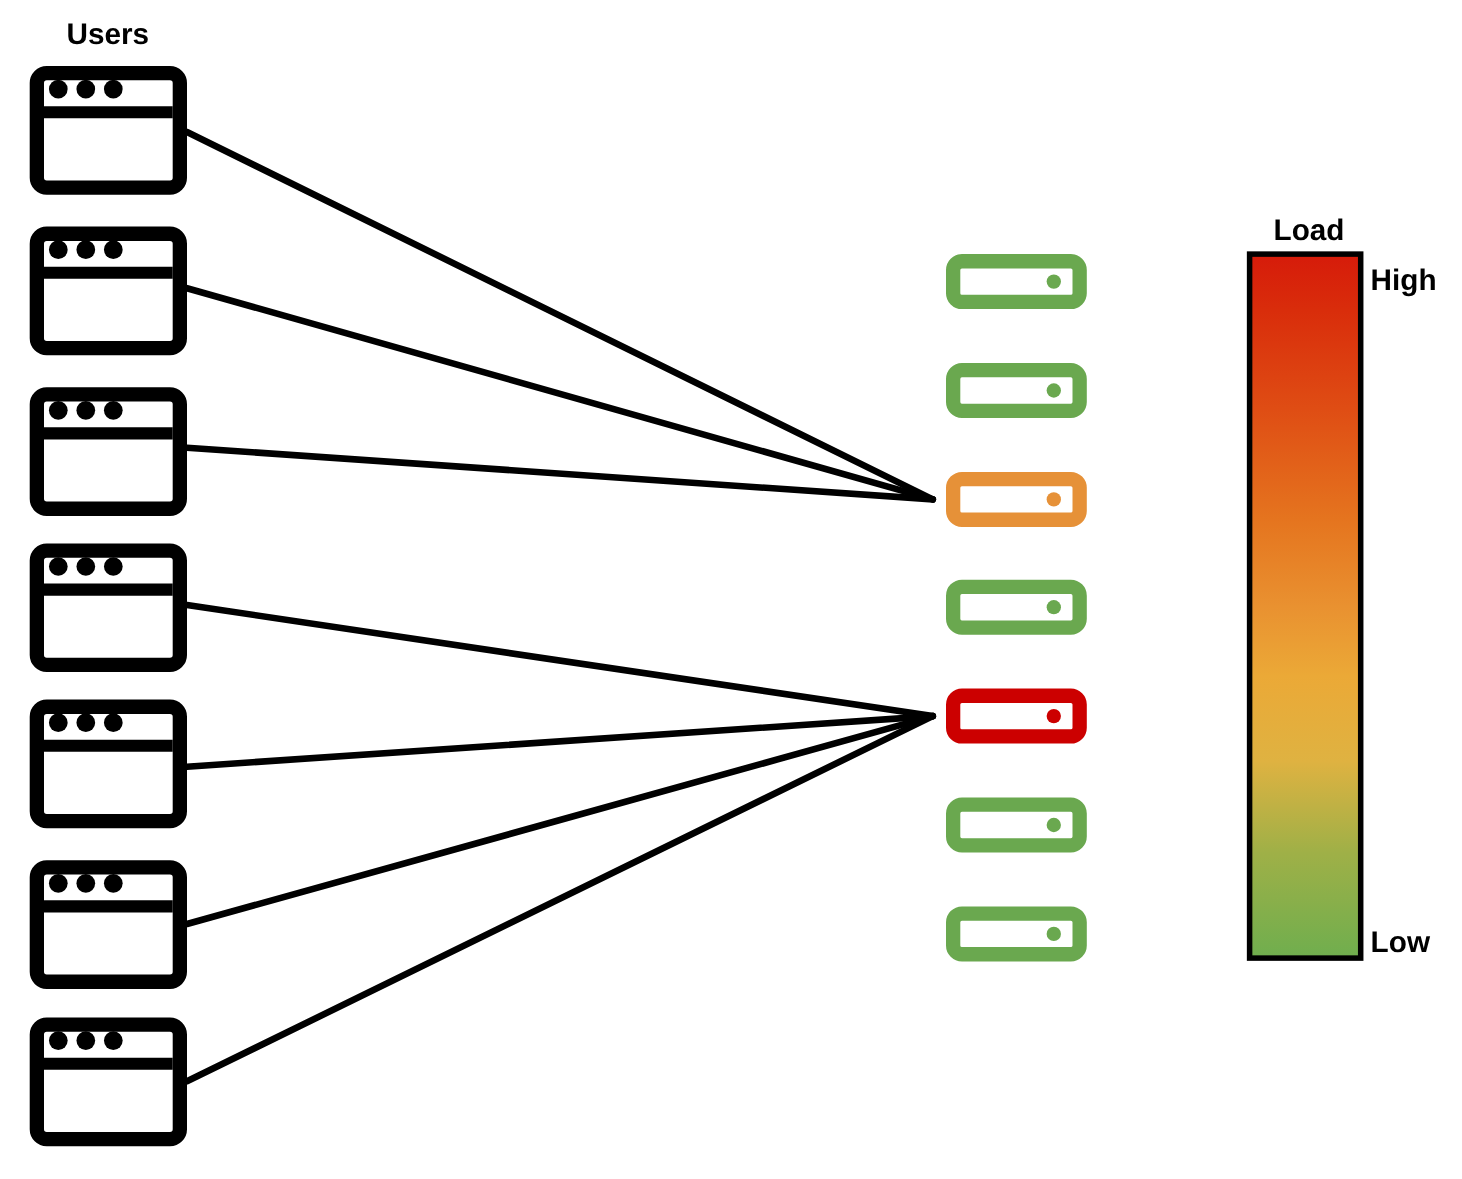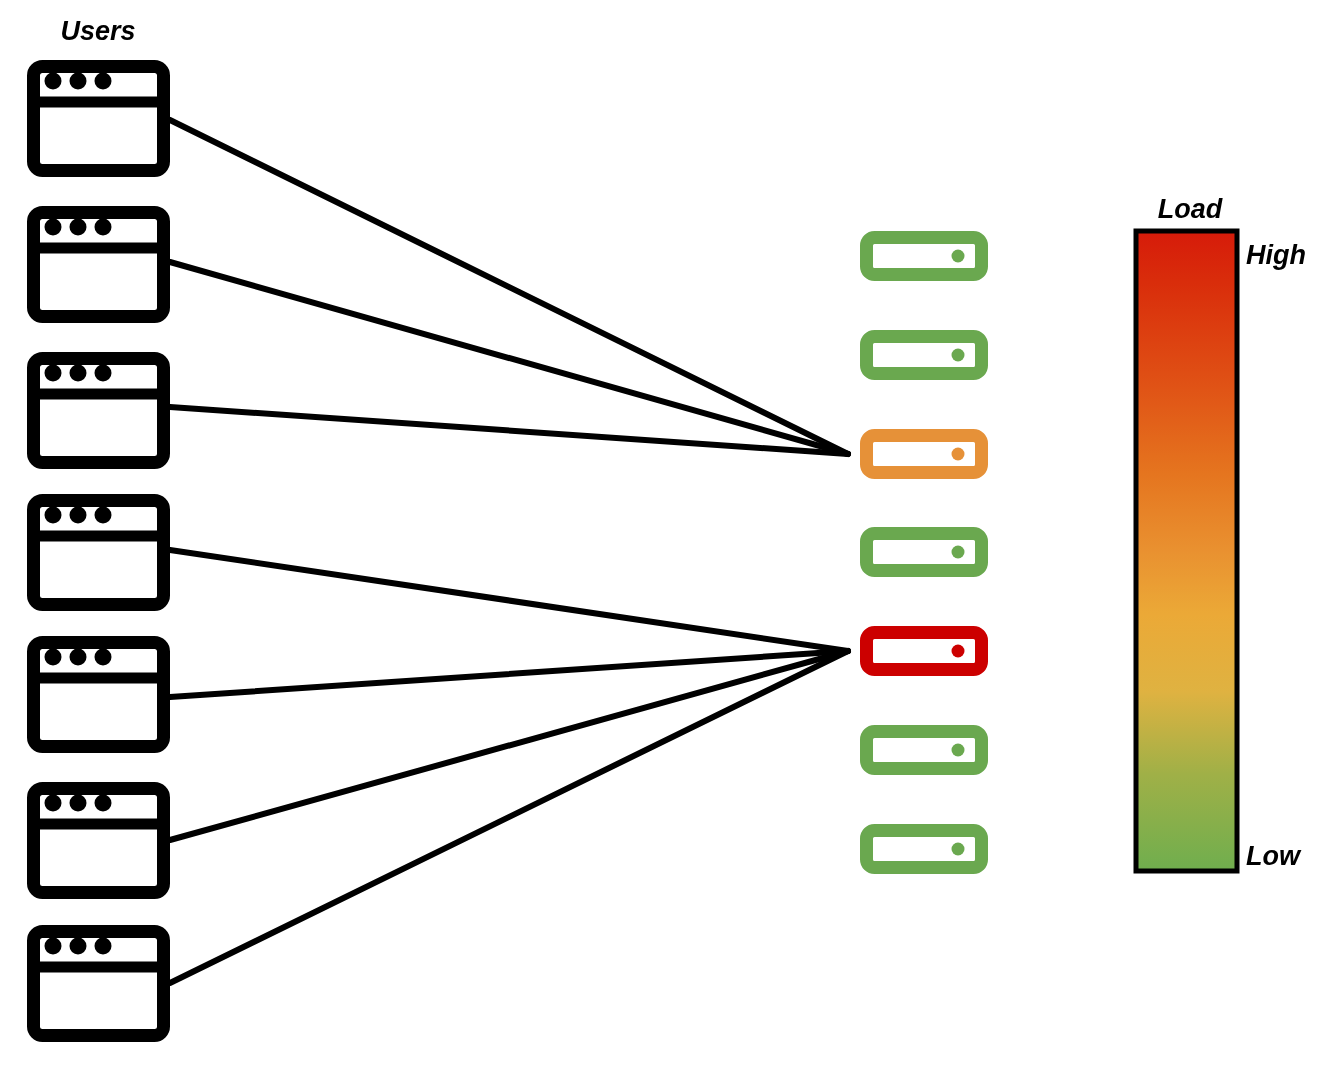--- a/index.html
+++ b/index.html
@@ -18,7 +18,6 @@
     width: 1329px;
     height: 1072px;
     background: #ffffff;
-    font-style: italic;
   }
   #diagram-svg {
     position: absolute;

